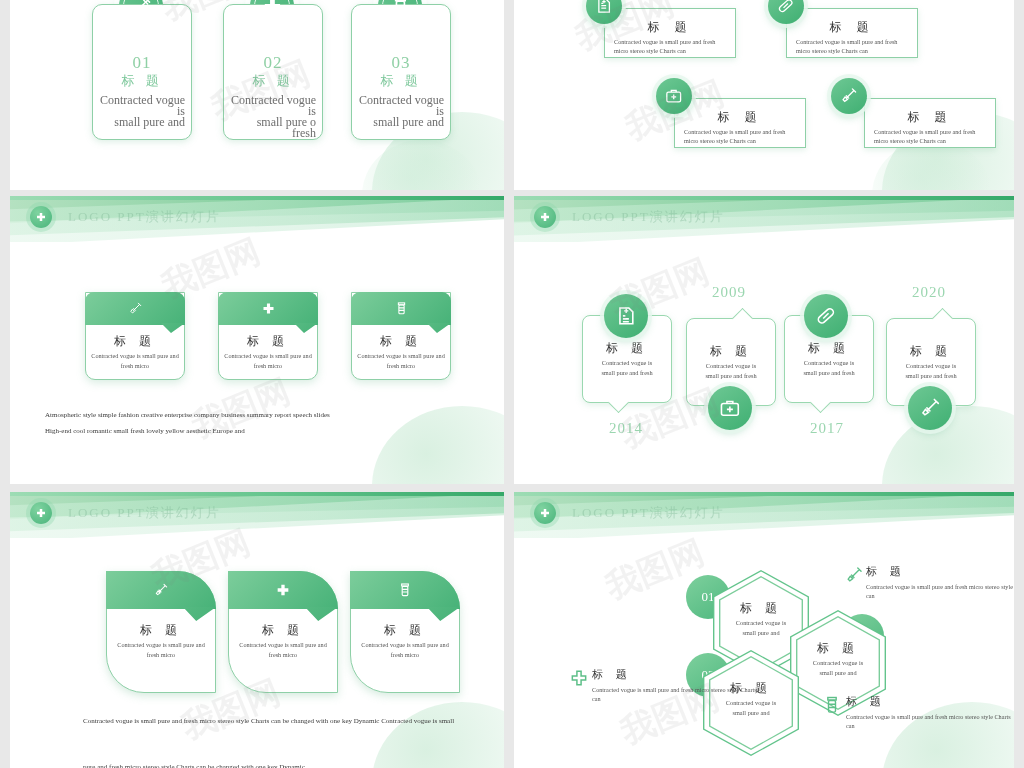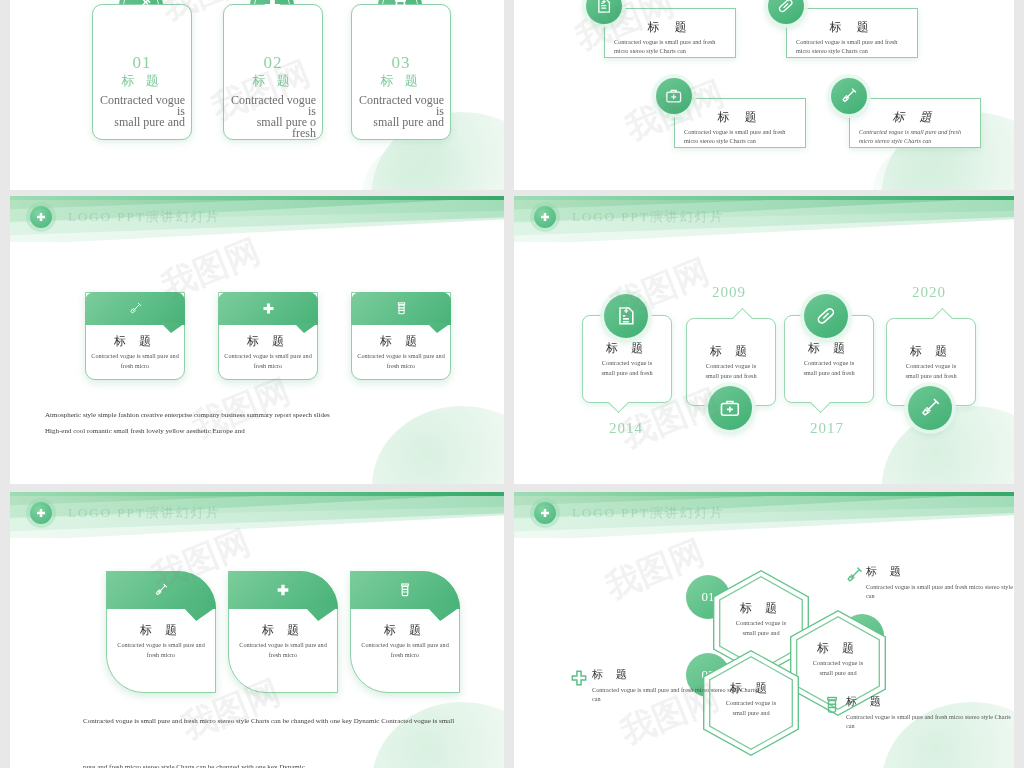--- a/index.html
+++ b/index.html
@@ -229,7 +229,7 @@
         </svg>
     </div>
 
-    <div class="s2-box" style="left:335px;top:160px;width:130px;height:48px;font-style:italic;">
+    <div class="s2-box" style="left:350px;top:160px;width:130px;height:48px;">
       <div class="s2-tit">标 題</div>
       <div class="s2-desc">Contracted vogue is small pure and fresh micro stereo style Charts can</div>
     </div>

